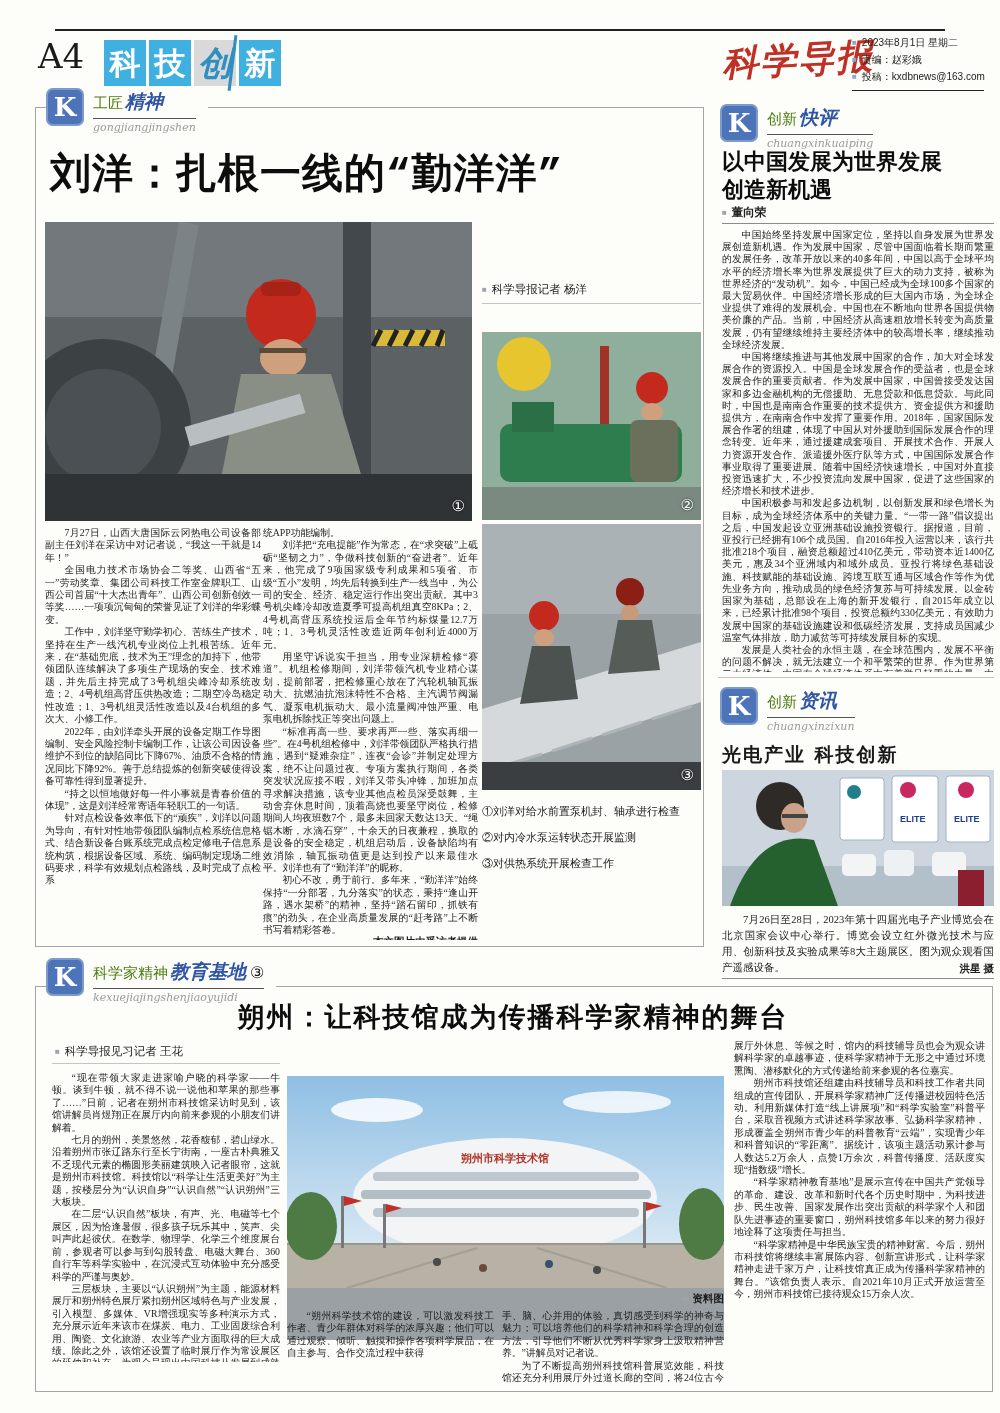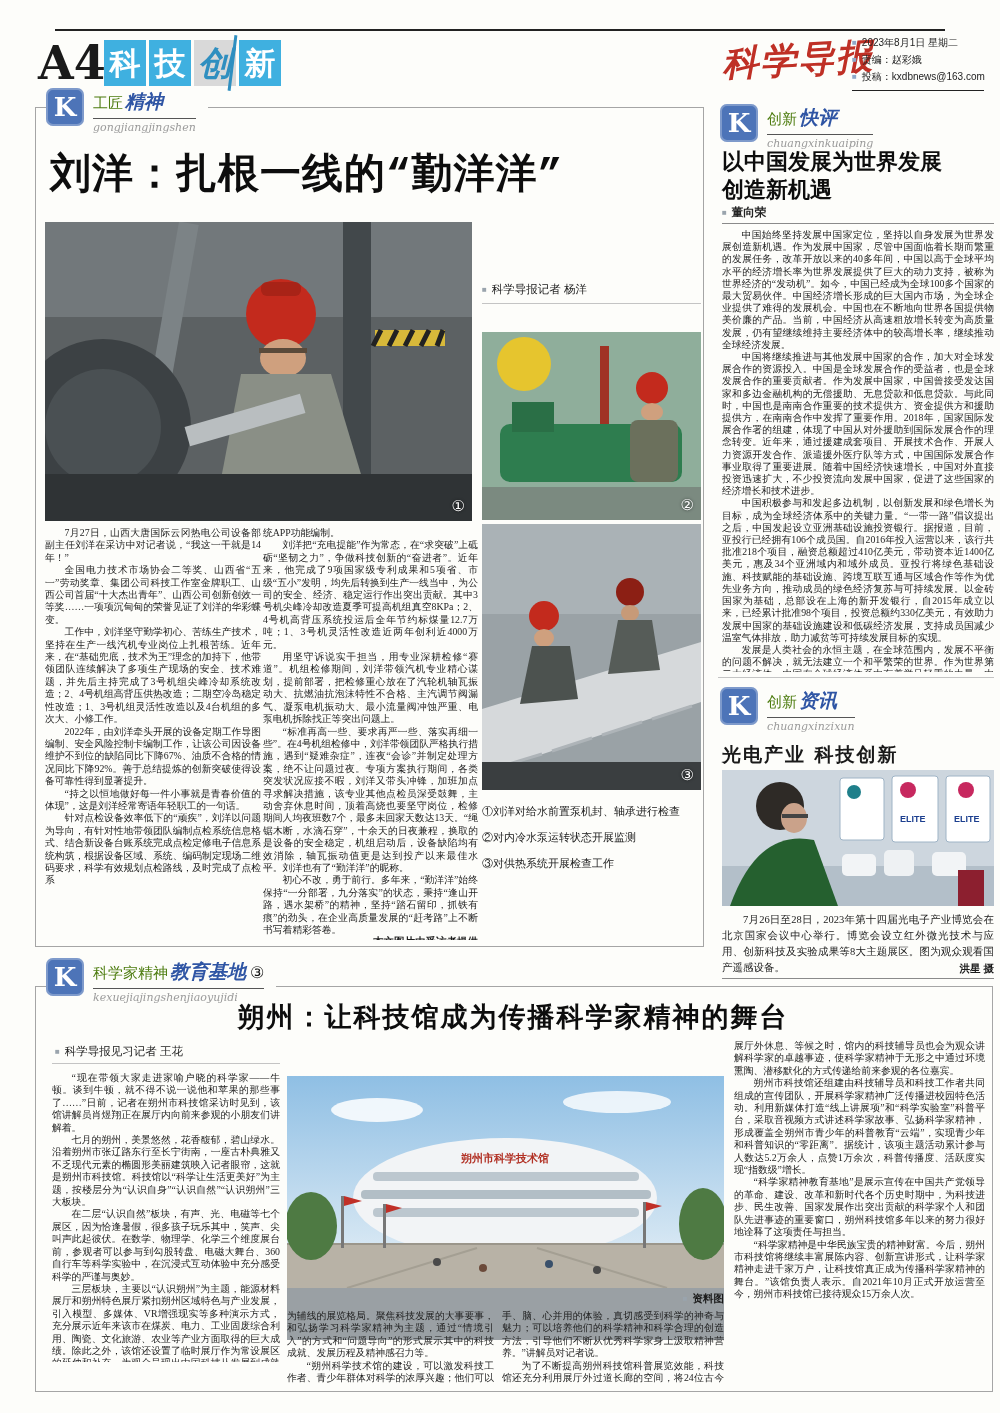--- a/index.html
+++ b/index.html
@@ -9,7 +9,7 @@
   .rule{position:absolute;background:#c4c4c4;height:1px;}
   .rule.dark{background:#222;}
   
-  .page-num{font-family:"DejaVu Serif",serif;font-weight:bold;font-size:46px;}
+  .page-num{font-family:"DejaVu Serif",serif;font-weight:normal;font-size:34px;}
   .tiles{display:flex;gap:3px;}
   .tile{width:42px;height:46px;background:#3fb0e0;color:#fff;text-align:center;
         font-family:"DejaVu Sans",sans-serif;font-weight:bold;font-size:31px;line-height:46px;}

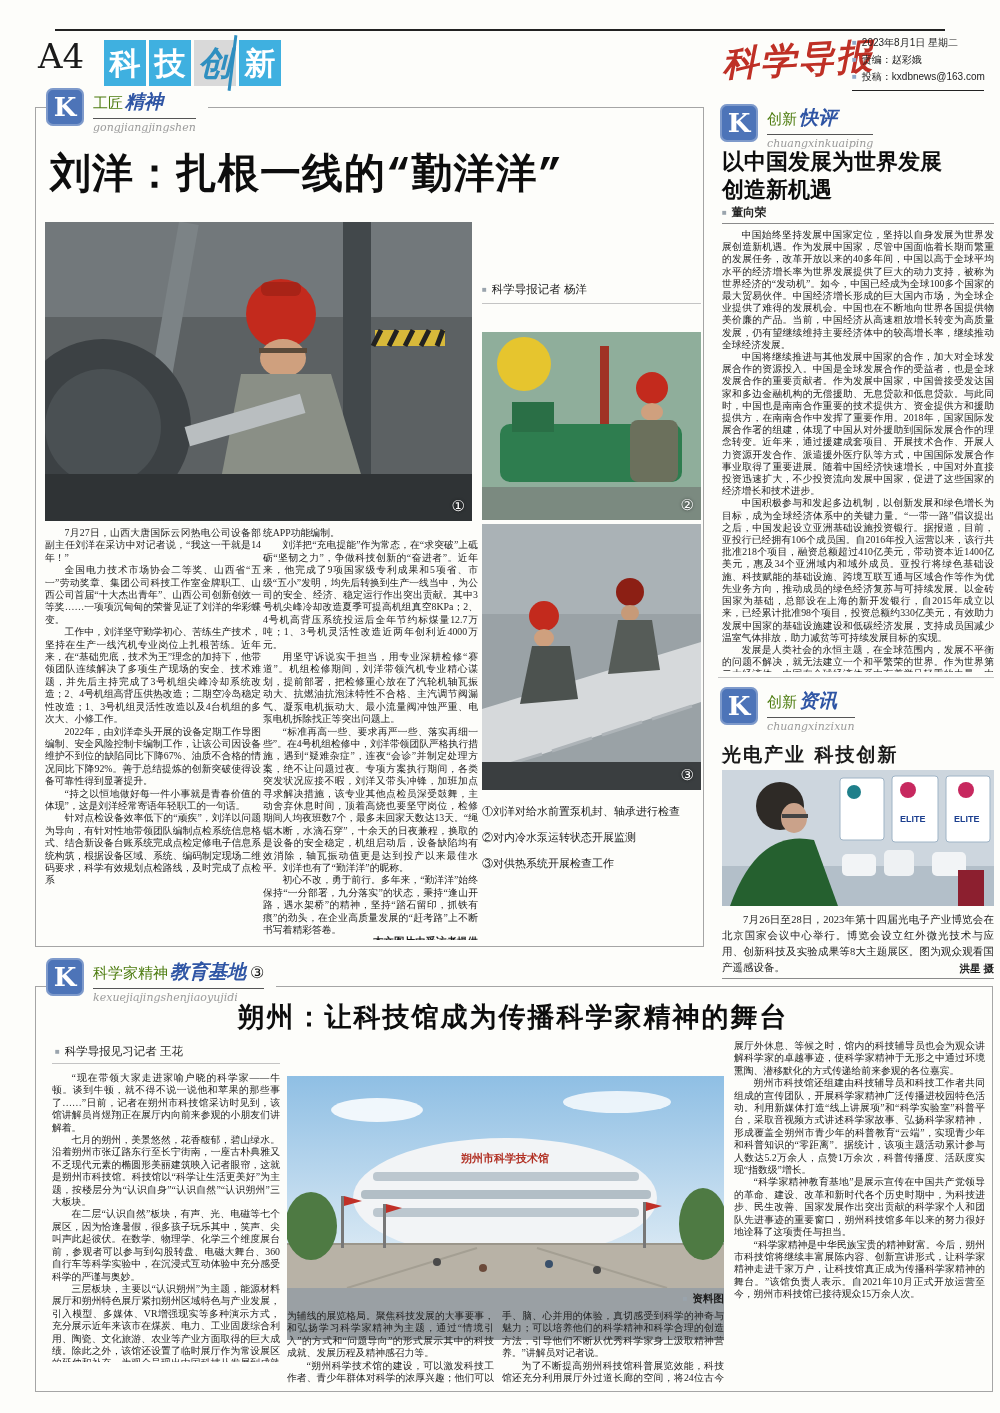--- a/index.html
+++ b/index.html
@@ -304,7 +304,6 @@
   </div>
 
   <div class="abs body-copy" style="left:287px;top:1310px;width:207px;height:74px;">
-    <p class="no-indent">为辅线的展览格局。聚焦科技发展的大事要事，和弘扬学习科学家精神为主题，通过“情境引入”的方式和“问题导向”的形式展示其中的科技成就、发展历程及精神感召力等。</p>
     <div>
         <p>“朔州科学技术馆的建设，可以激发科技工作者、青少年群体对科学的浓厚兴趣；他们可以通过观察、倾听、触摸和操作各项科学展品，在自主参与、合作交流过程中获得</p>
       </div>

